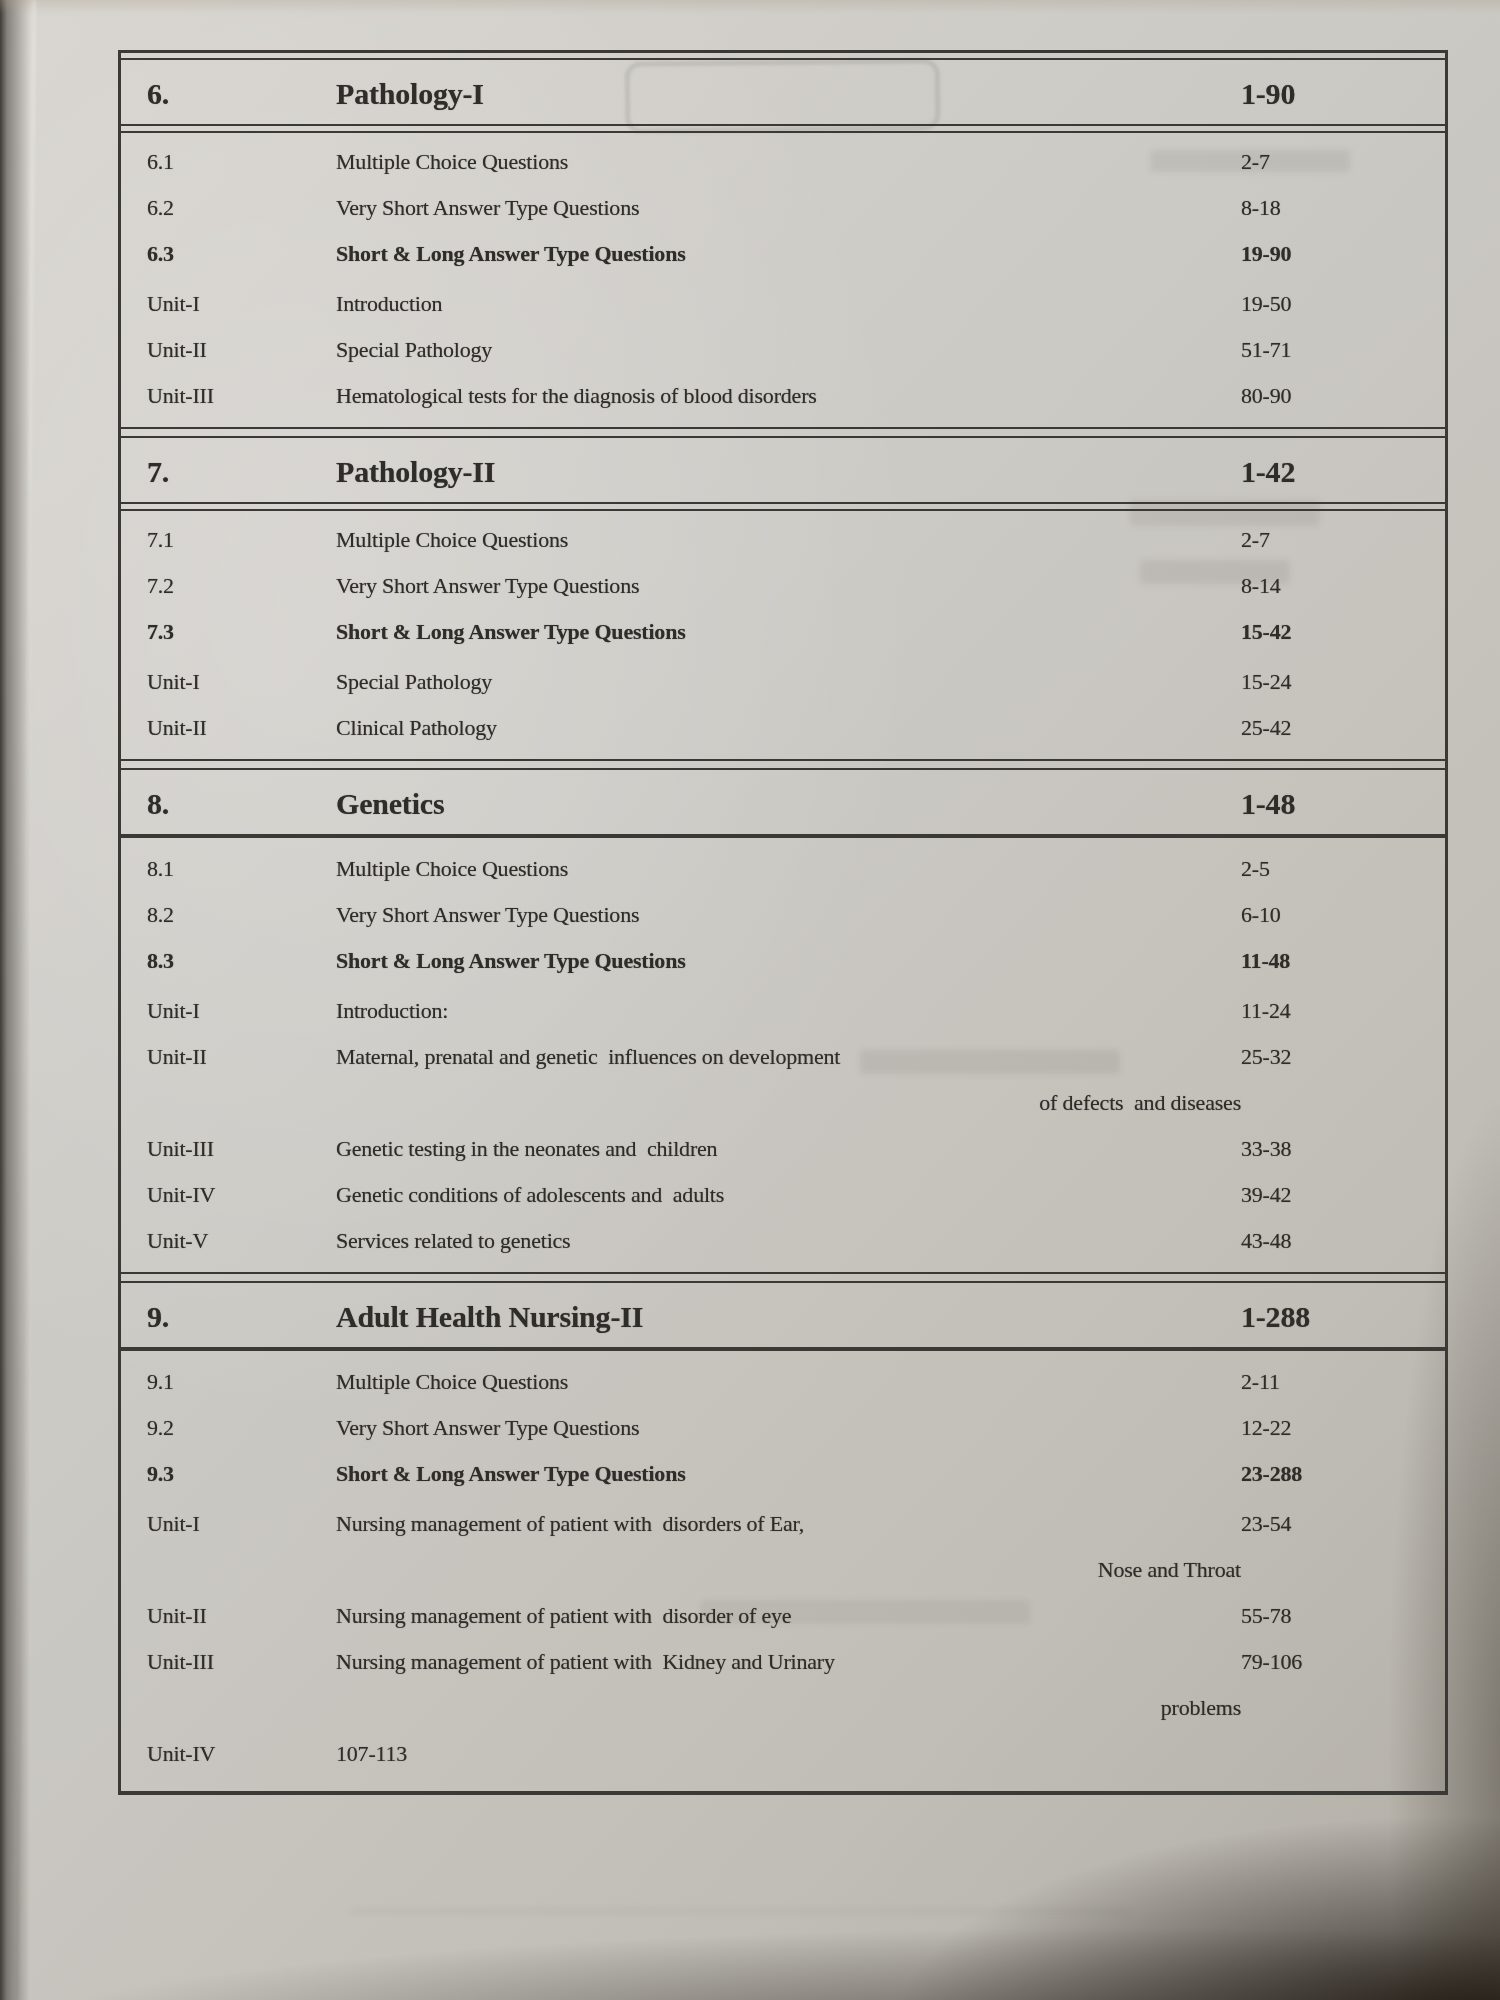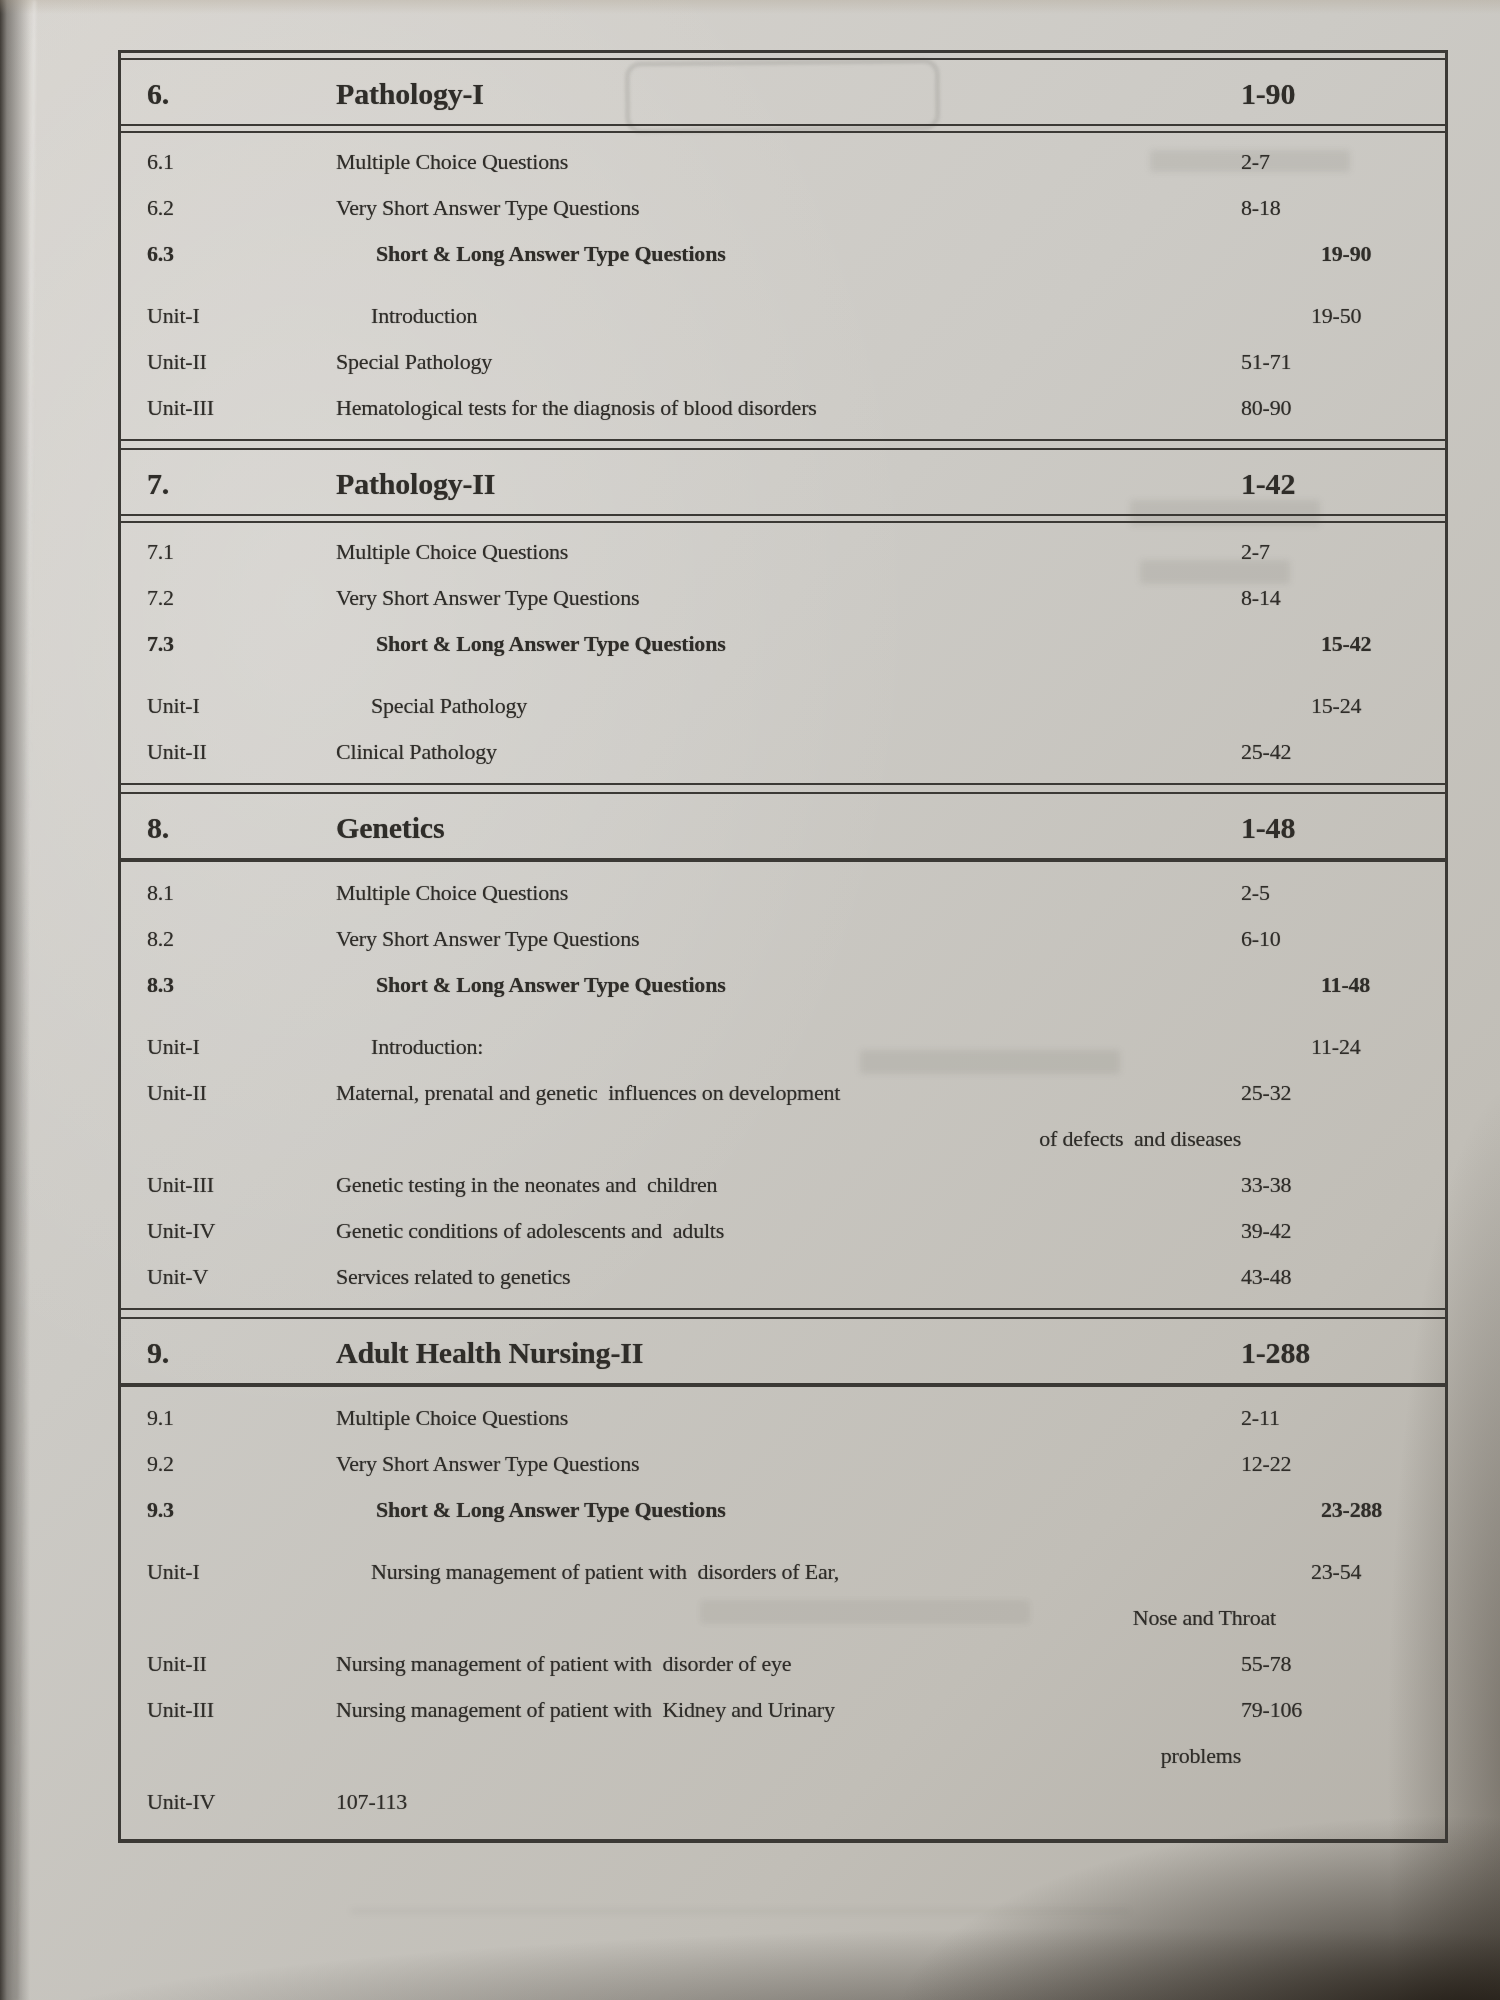--- a/index.html
+++ b/index.html
@@ -52,7 +52,7 @@
   }
   .row{display:flex;align-items:flex-start;font-size:22px;line-height:46px;}
   .row.gap-top{margin-top:16px;gap:35px;}
-  .row.bold{font-weight:bold;gap:40px;}
+  .row.bold{font-weight:bold;}
   .header-row{font-weight:bold;font-size:30px;line-height:44px;padding:12px 0 6px 0;}
   .c1{flex:0 0 215px;padding-left:26px;box-sizing:border-box;}
   .c2{flex:0 0 905px;white-space:pre-wrap;font-family:Liberation Serif, serif;}

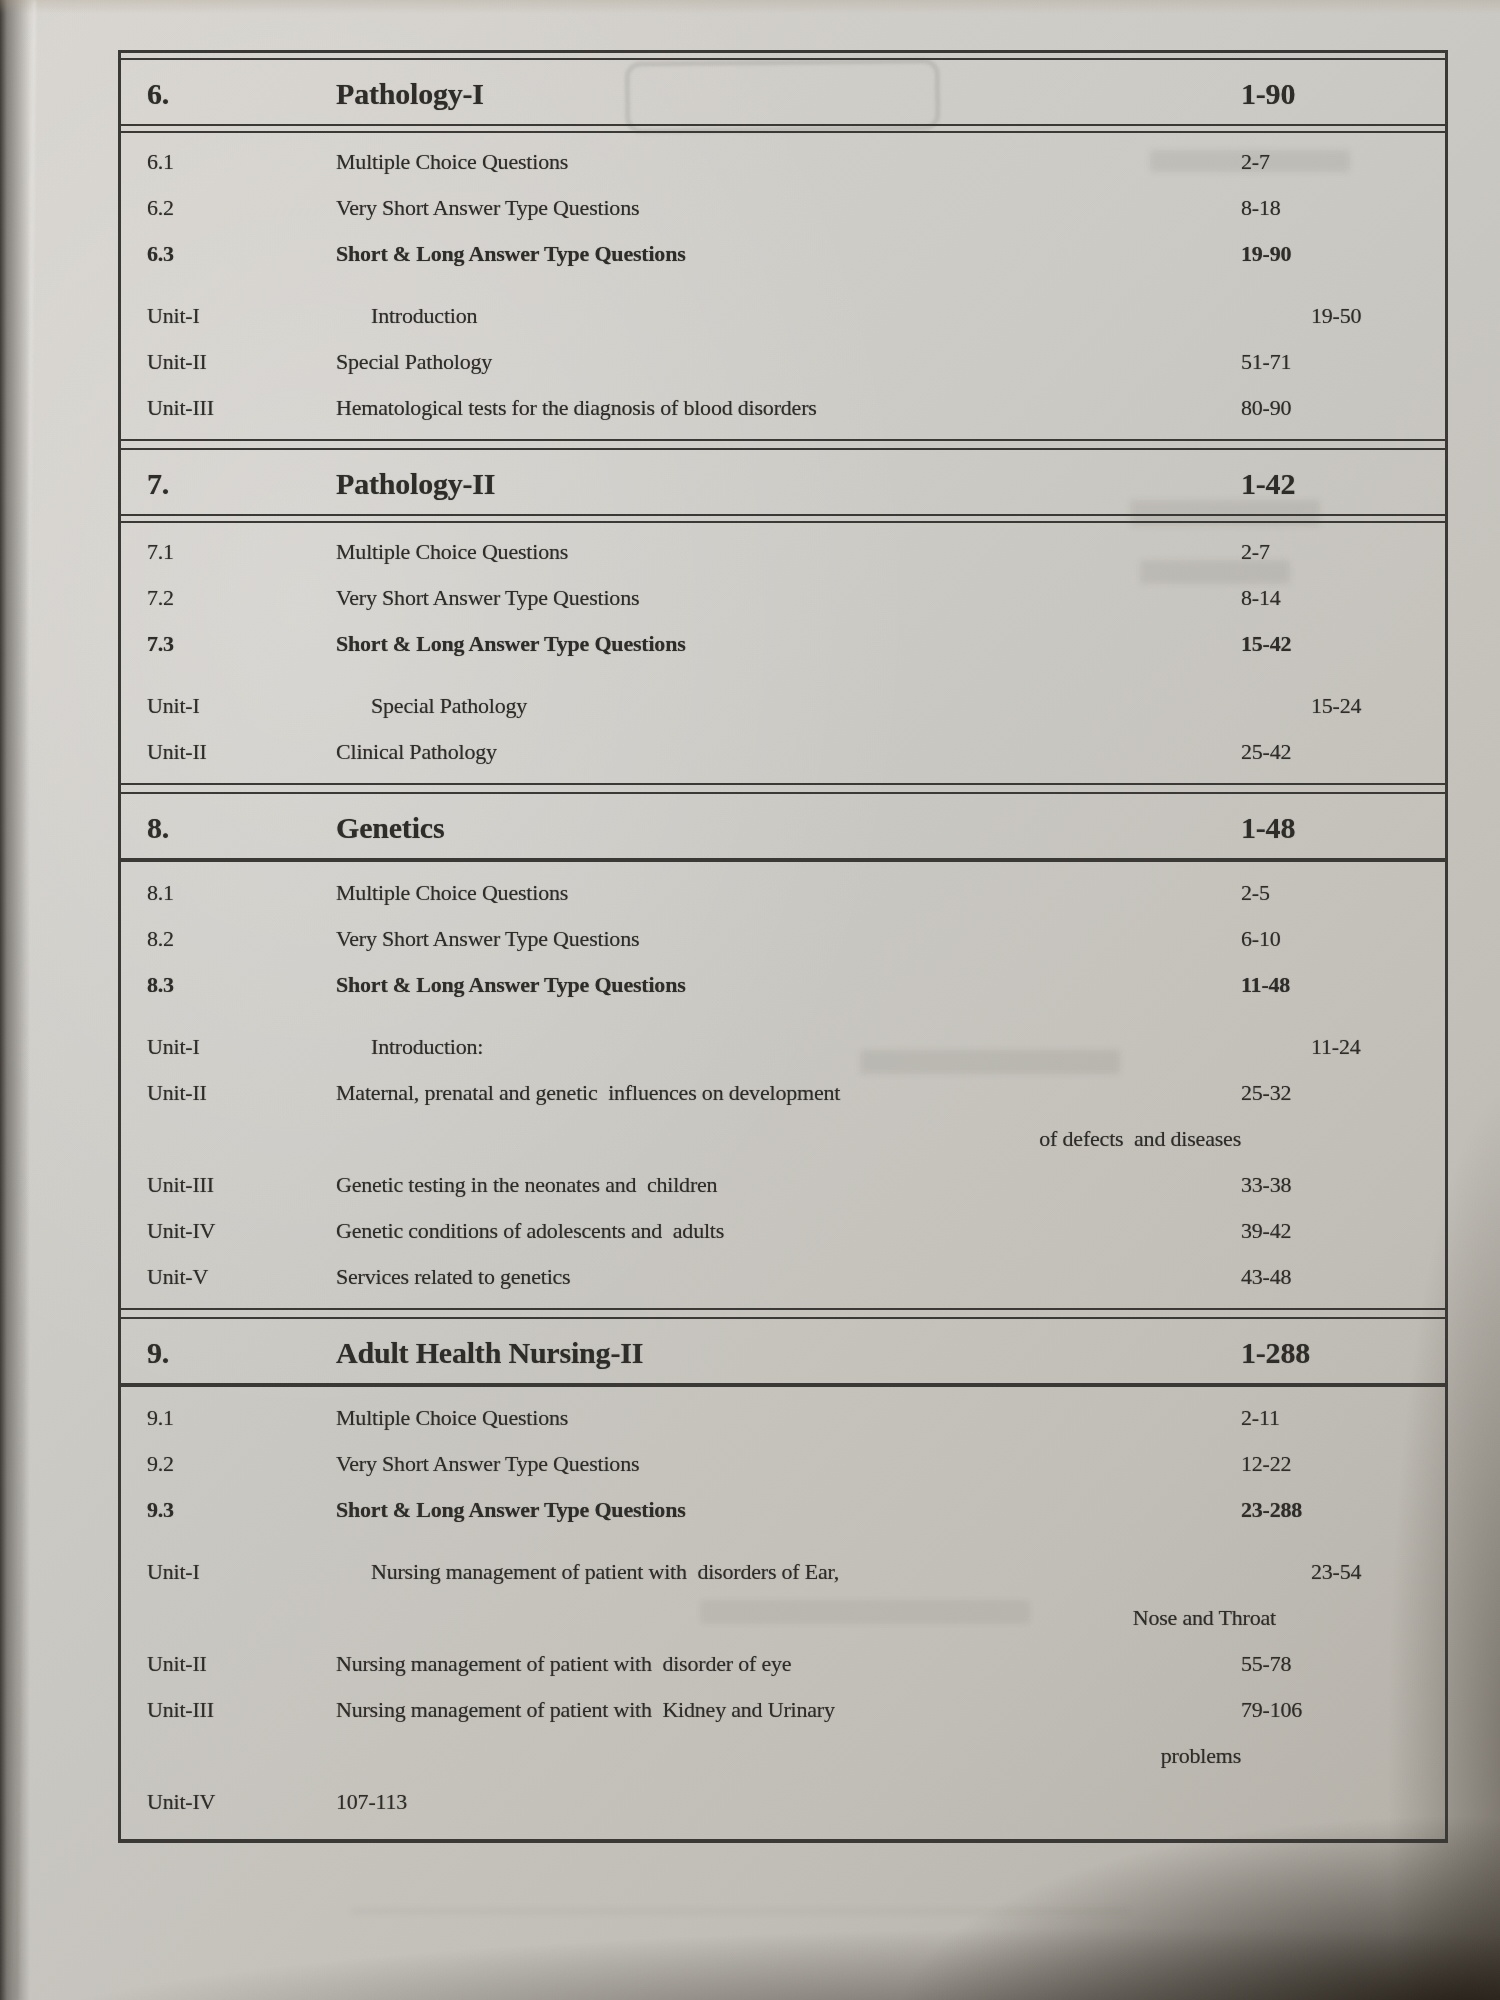--- a/index.html
+++ b/index.html
@@ -51,7 +51,7 @@
     content:"";position:absolute;top:5px;left:0;right:0;border-top:2px solid #3b3935;
   }
   .row{display:flex;align-items:flex-start;font-size:22px;line-height:46px;}
-  .row.gap-top{margin-top:16px;gap:35px;}
+  .row.gap-top{margin-top:4px;}
   .row.bold{font-weight:bold;}
   .header-row{font-weight:bold;font-size:30px;line-height:44px;padding:12px 0 6px 0;}
   .c1{flex:0 0 215px;padding-left:26px;box-sizing:border-box;}

